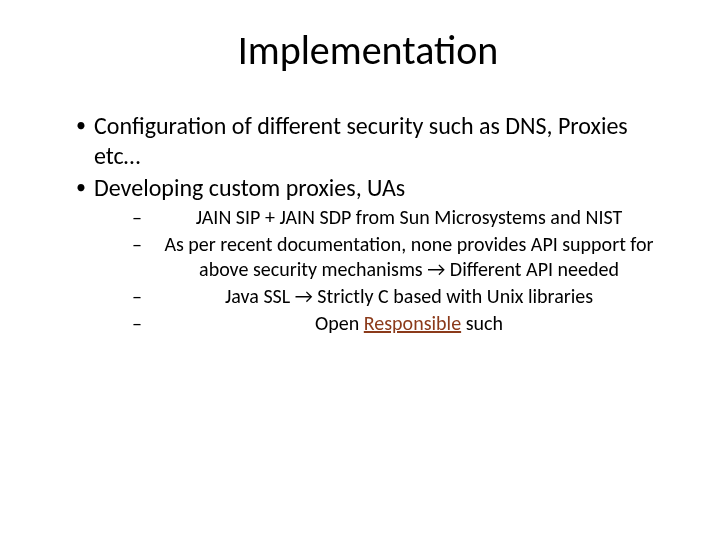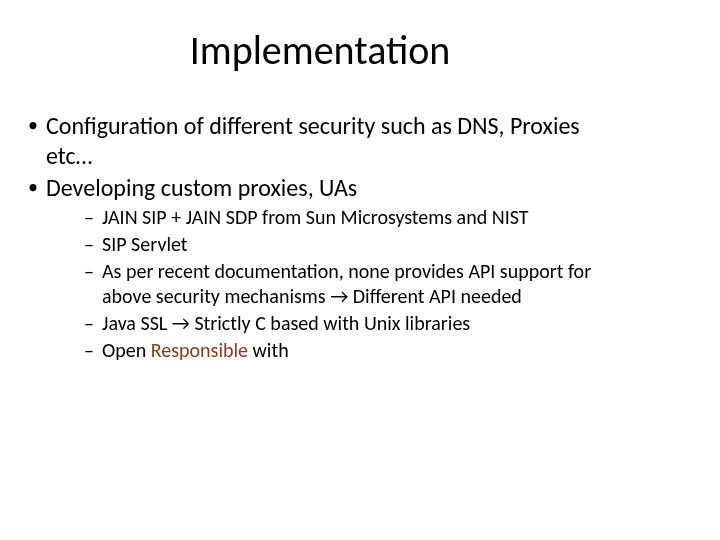--- a/index.html
+++ b/index.html
@@ -16,6 +16,7 @@
     height: 540px;
     box-sizing: border-box;
     padding: 8px 20px 0 20px;
+    margin-left: 48px;
   }
   .title {
     text-align: center;

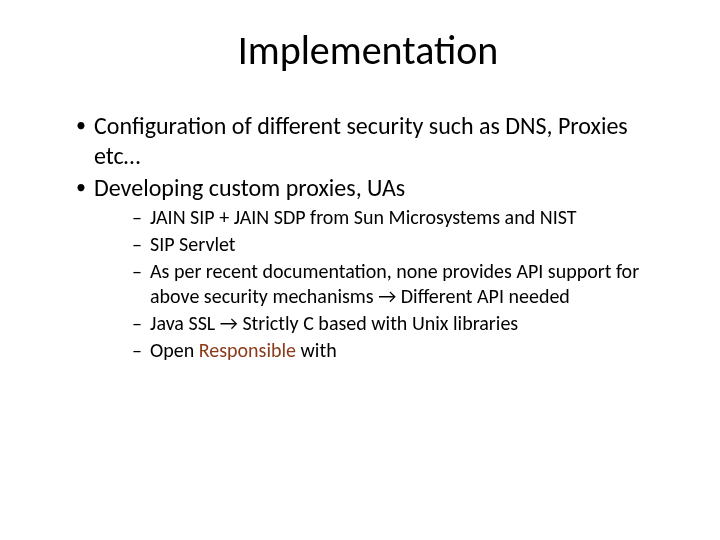--- a/index.html
+++ b/index.html
@@ -50,6 +50,7 @@
     padding: 0 0 0 38px;
     font-size: 20px;
     line-height: 1.25;
+    text-align: center;
   }
   ul.level2 > li {
     position: relative;

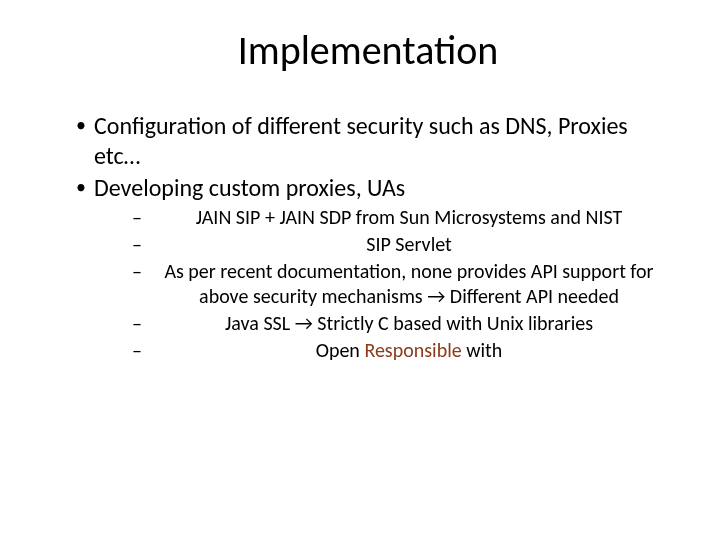--- a/index.html
+++ b/index.html
@@ -103,9 +103,6 @@
           <span>JAIN SIP + JAIN SDP from Sun Microsystems and NIST</span>
         </li>
         <li>
-          <span>SIP Servlet</span>
-        </li>
-        <li>
           <span>As per recent documentation, none provides API support for above security mechanisms </span><span>→</span><span class="italic"> Different API needed</span>
         </li>
         <li>

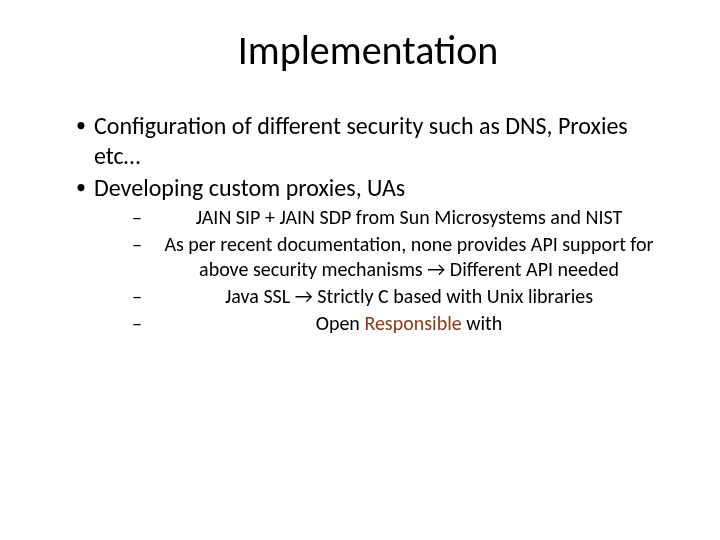--- a/index.html
+++ b/index.html
@@ -83,7 +83,7 @@
     font-size: 16px;
   }
   .italic { }
-  .brown { color: #8b3a1a; }
+  .brown { color: #8b3a1a; text-decoration: underline; }
 </style>
 </head>
 <body>

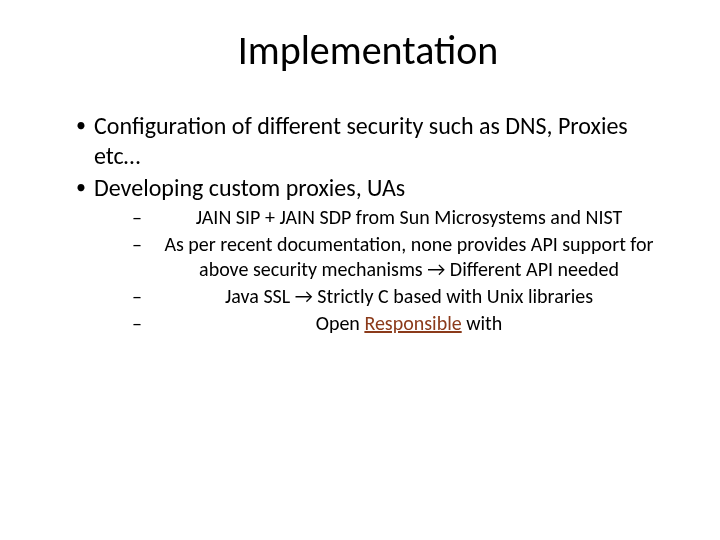--- a/index.html
+++ b/index.html
@@ -110,7 +110,7 @@
 
         </li>
         <li>
-          <span>Open </span><span class="brown">Responsible</span><span> with</span>
+          <span>Open </span><span class="brown">Responsible</span><span> such</span>
         </li>
       </ul>
     </li>

